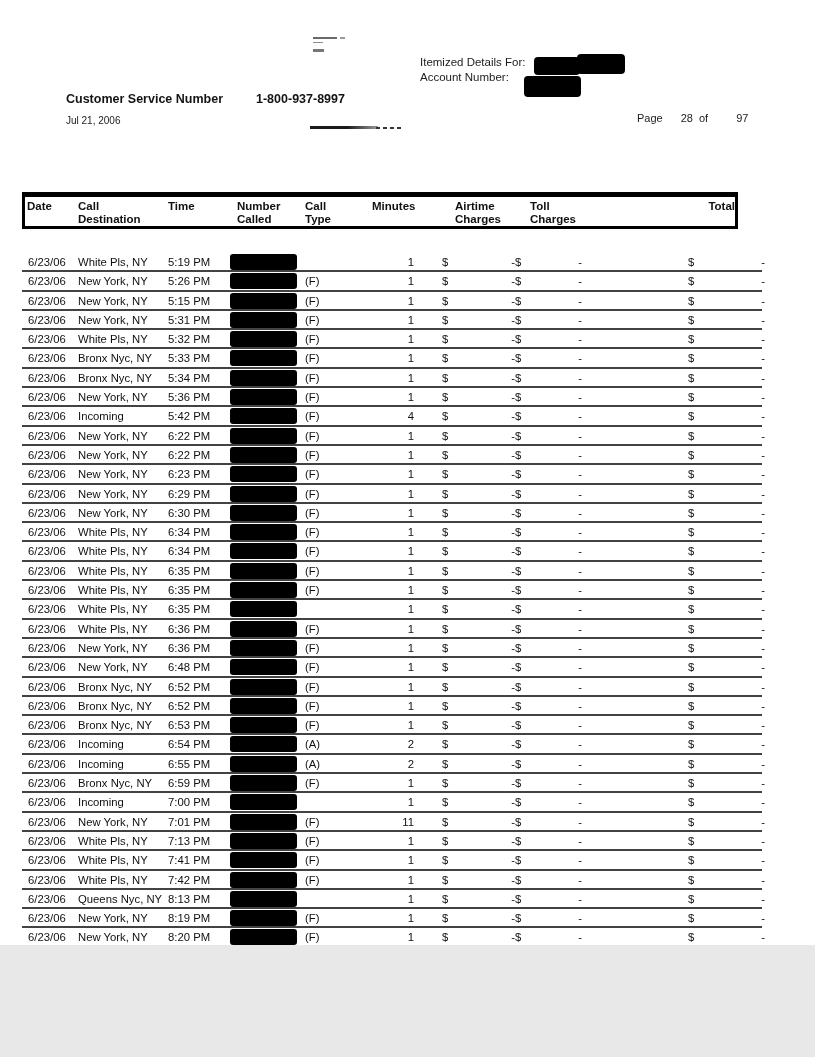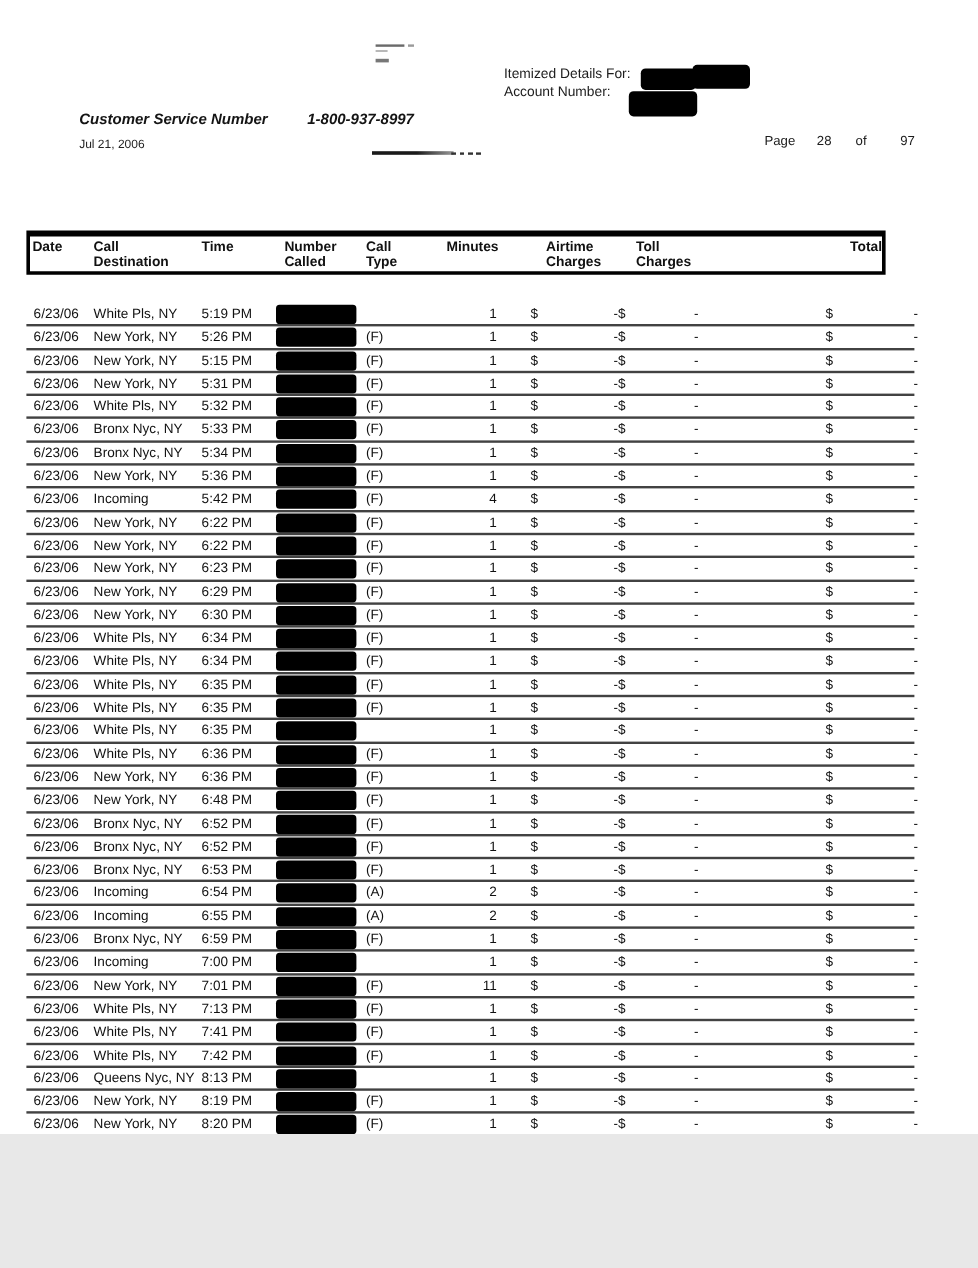--- a/index.html
+++ b/index.html
@@ -15,7 +15,7 @@
   .r-a { left:534px; top:57px; width:46px; height:18px; }
   .r-b { left:577px; top:54px; width:48px; height:20px; }
   .r-c { left:524px; top:76px; width:57px; height:21px; }
-  .csn-row { position:absolute; left:66px; top:92px; font-size:12.5px; font-weight:bold; color:#141414;font-style:italic; }
+  .csn-row { position:absolute; left:66px; top:92px; font-size:12.5px; font-weight:bold; color:#141414; }
   .csn-row .phone { position:absolute; left:190px; top:0; white-space:nowrap; }
   .bill-date { position:absolute; left:66px; top:115px; font-size:10px; color:#222; }
   .page-row { position:absolute; left:637px; top:112px; font-size:11px; color:#1c1c1c; white-space:nowrap; }

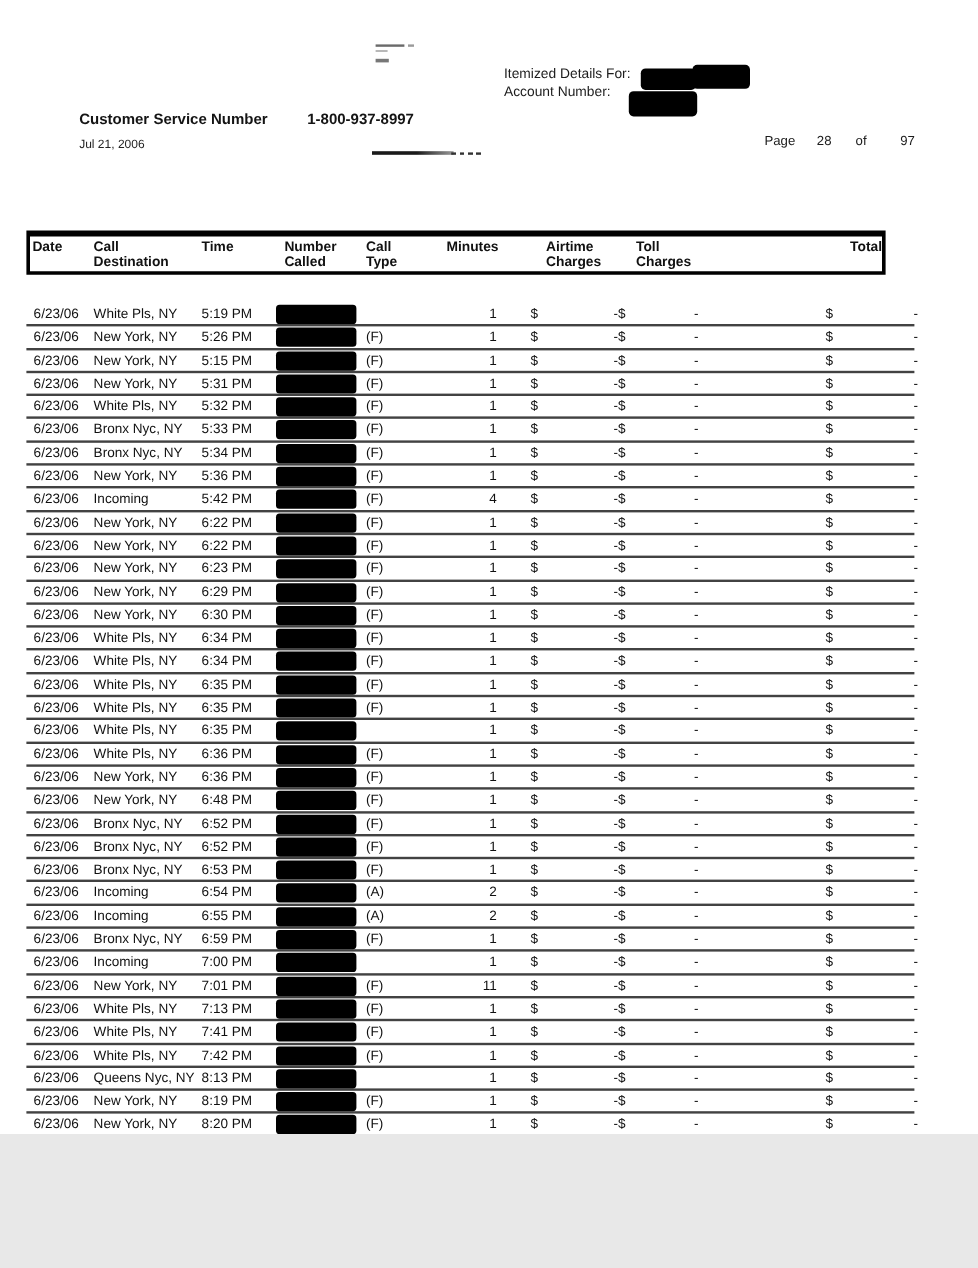--- a/index.html
+++ b/index.html
@@ -21,7 +21,7 @@
   .page-row { position:absolute; left:637px; top:112px; font-size:11px; color:#1c1c1c; white-space:nowrap; }
   .page-row span { display:inline-block; }
   .page-row .pcur { margin-left:18px; }
-  .page-row .pof  { margin-left:20px; }
+  .page-row .pof  { margin-left:6px; }
   .page-row .ptot { margin-left:28px; }
   
   .art { position:absolute; background:#6a6a6a; }

